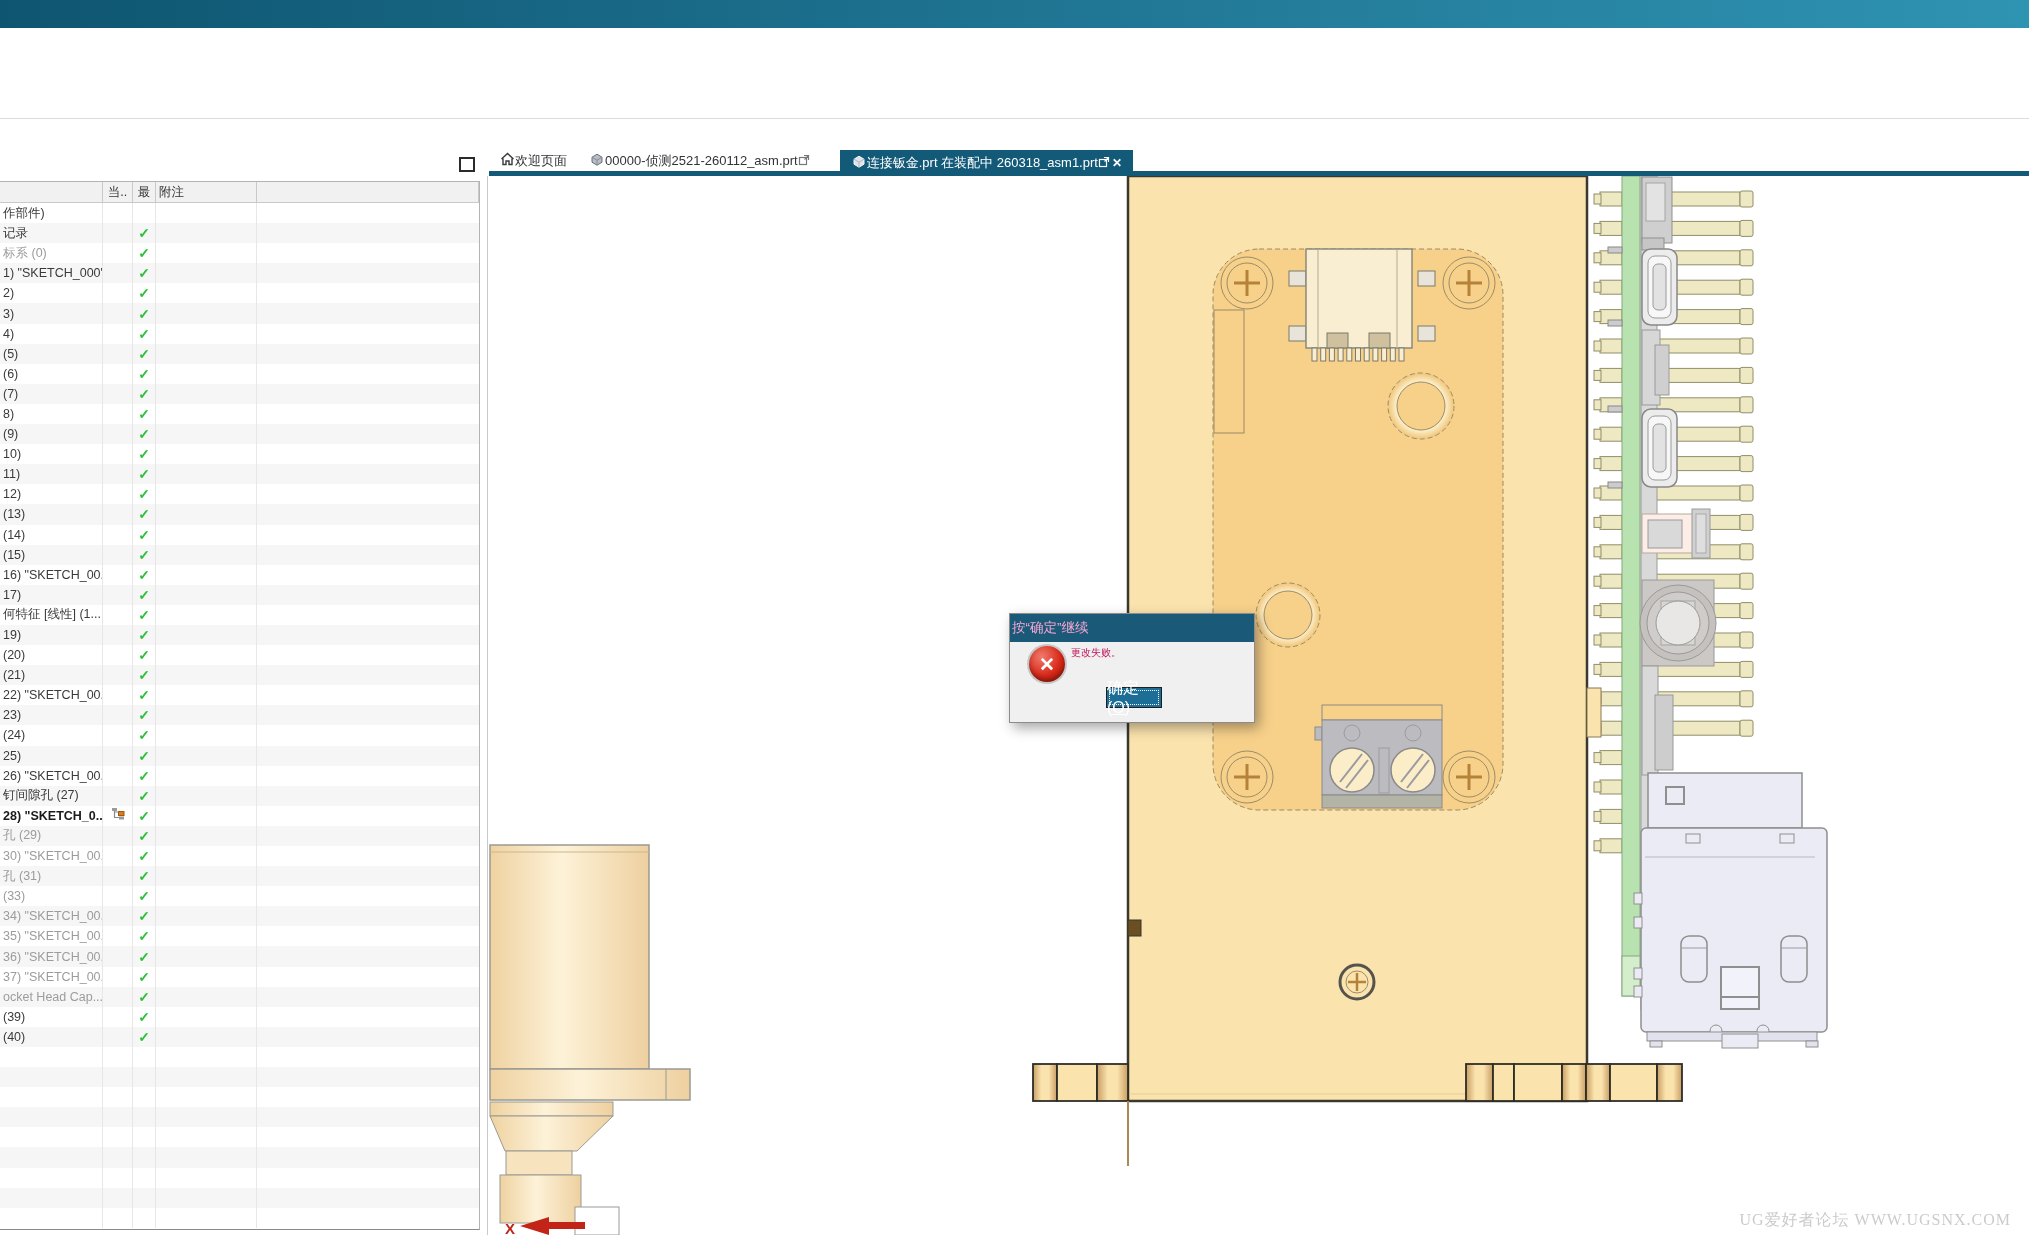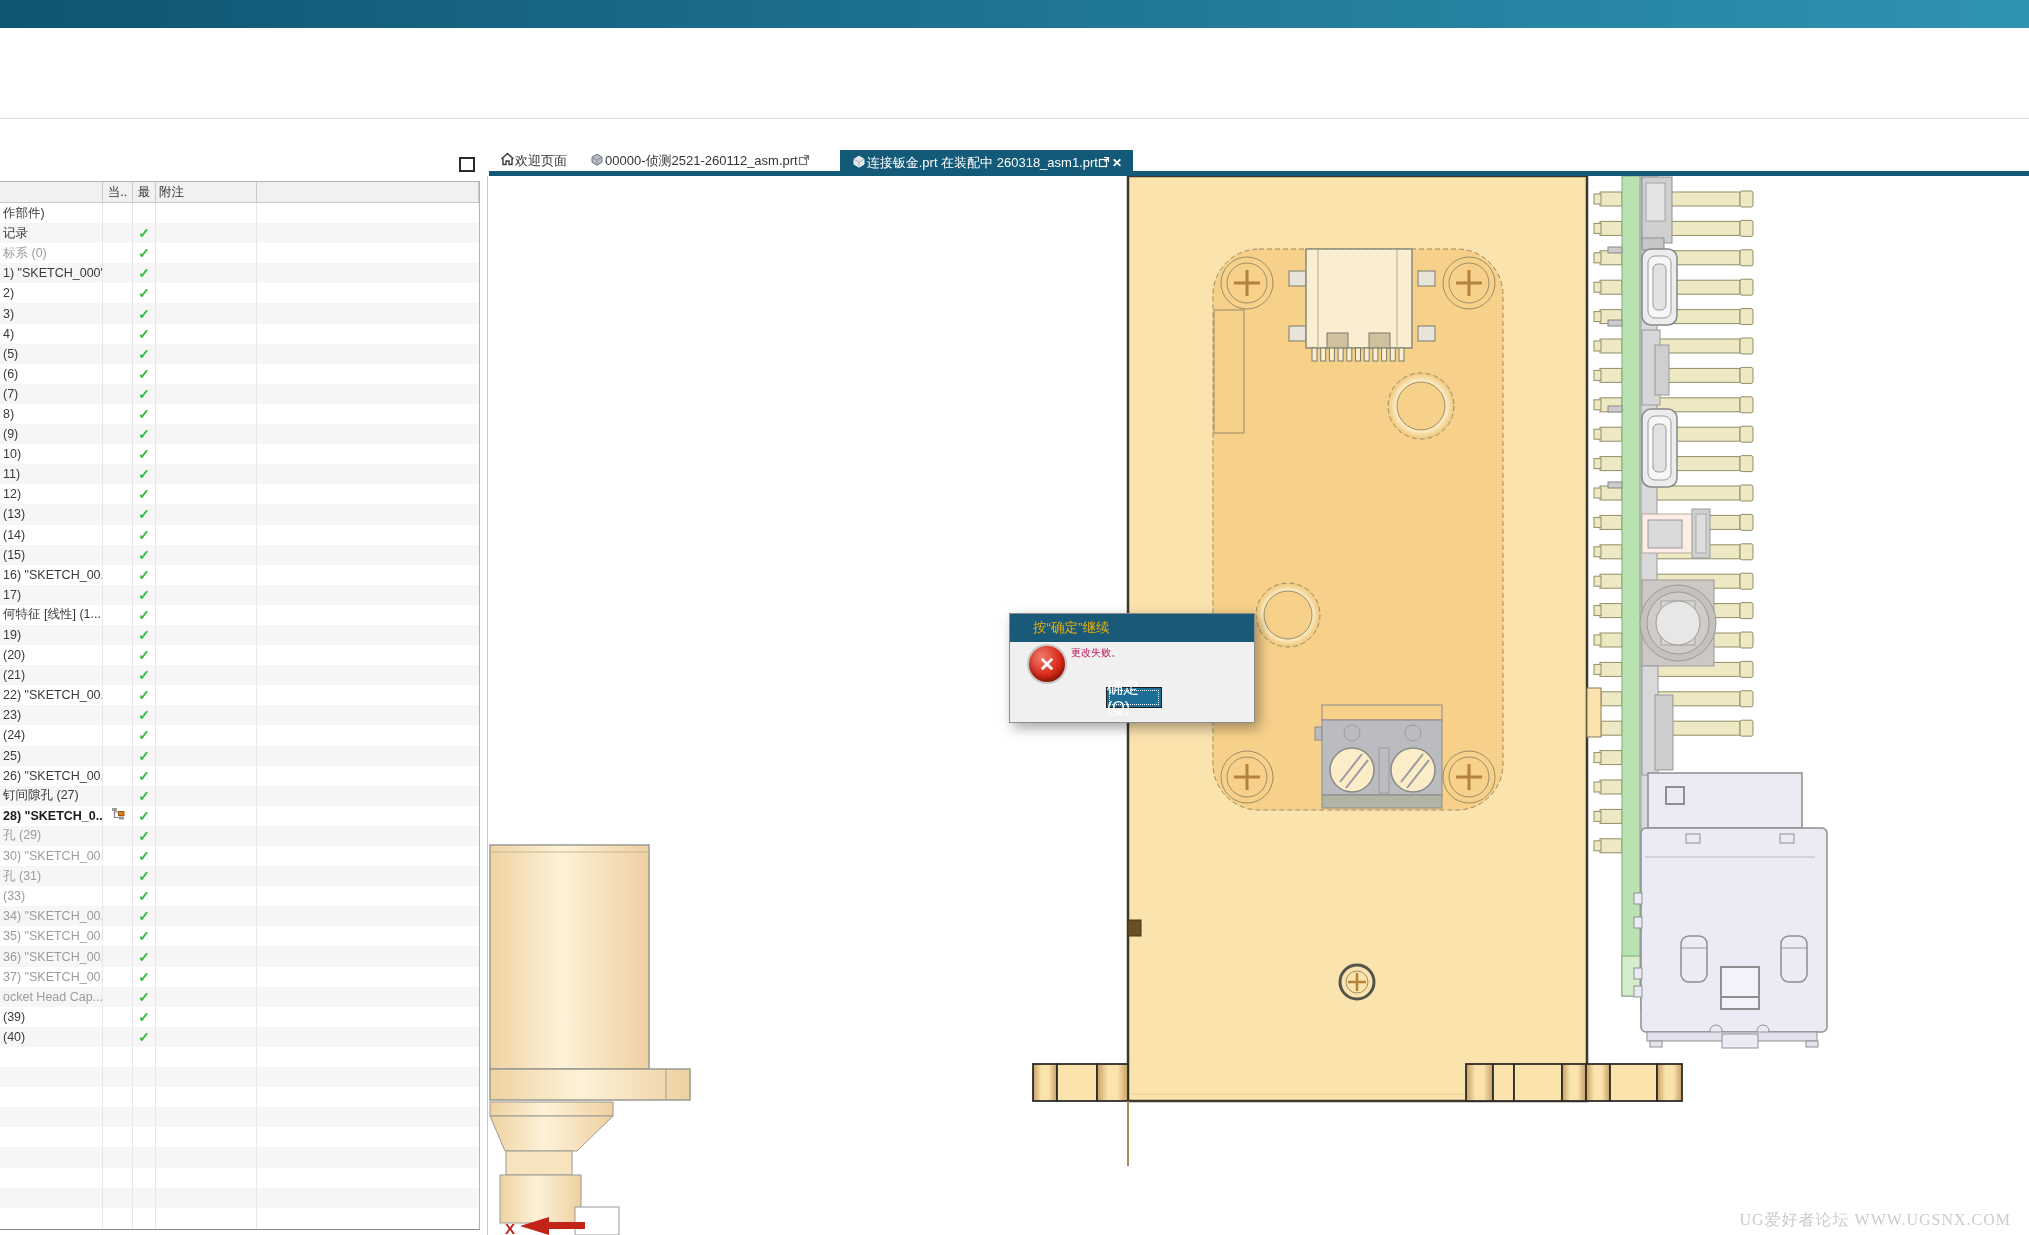--- a/index.html
+++ b/index.html
@@ -32,7 +32,7 @@
   
   .dialog{left:1009px;top:613px;width:244px;height:108px;background:#f0f0f0;border:1px solid #8c8c8c;
           box-shadow:4px 5px 12px rgba(0,0,0,.35);z-index:20}
-  .dtitle{height:28px;background:#1a5977;color:#eab308;font-size:13.5px;display:flex;align-items:center;padding:0 23px;box-sizing:border-box}
+  .dtitle{height:28px;background:#1a5977;color:#f9a8d4;font-size:13.5px;display:flex;align-items:center;padding:0 2px;box-sizing:border-box}
   .dmsg{position:absolute;left:61px;top:32px;font-size:10px;color:#be185d}
   .erricon{position:absolute;left:19px;top:32px;width:36px;height:36px;border-radius:50%;
            background:radial-gradient(circle at 35% 30%,#f07a6d,#d92a19 55%,#8f1206);

